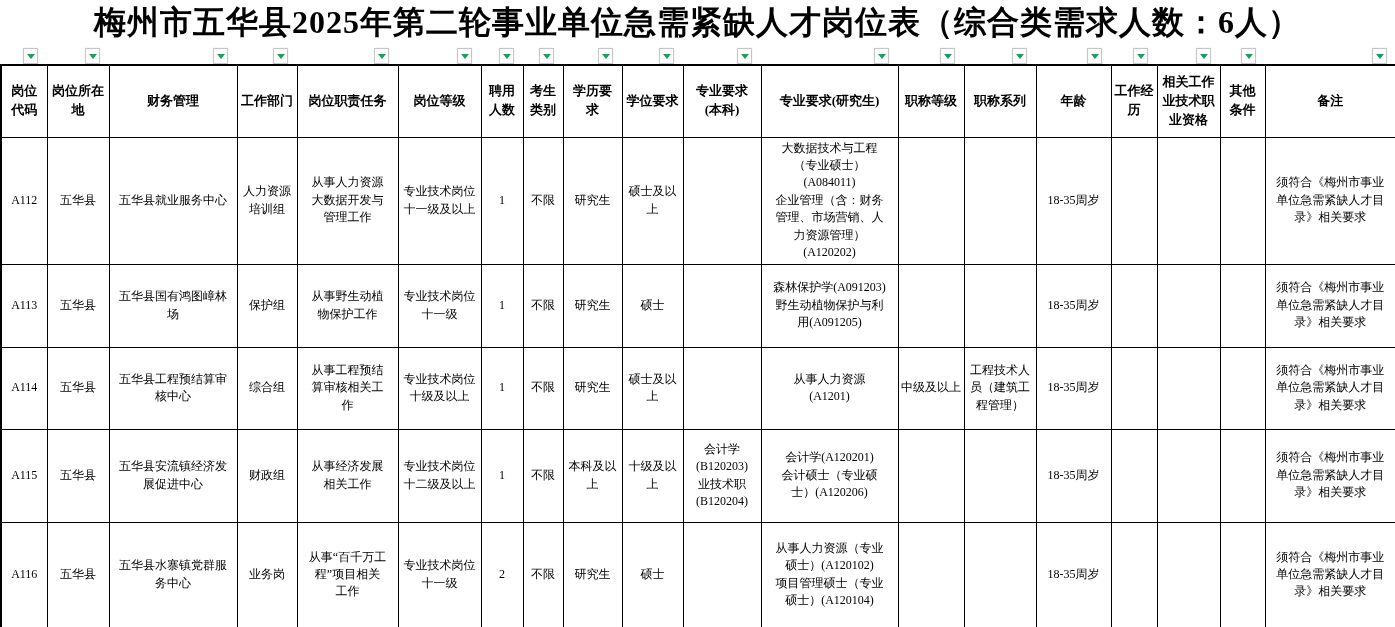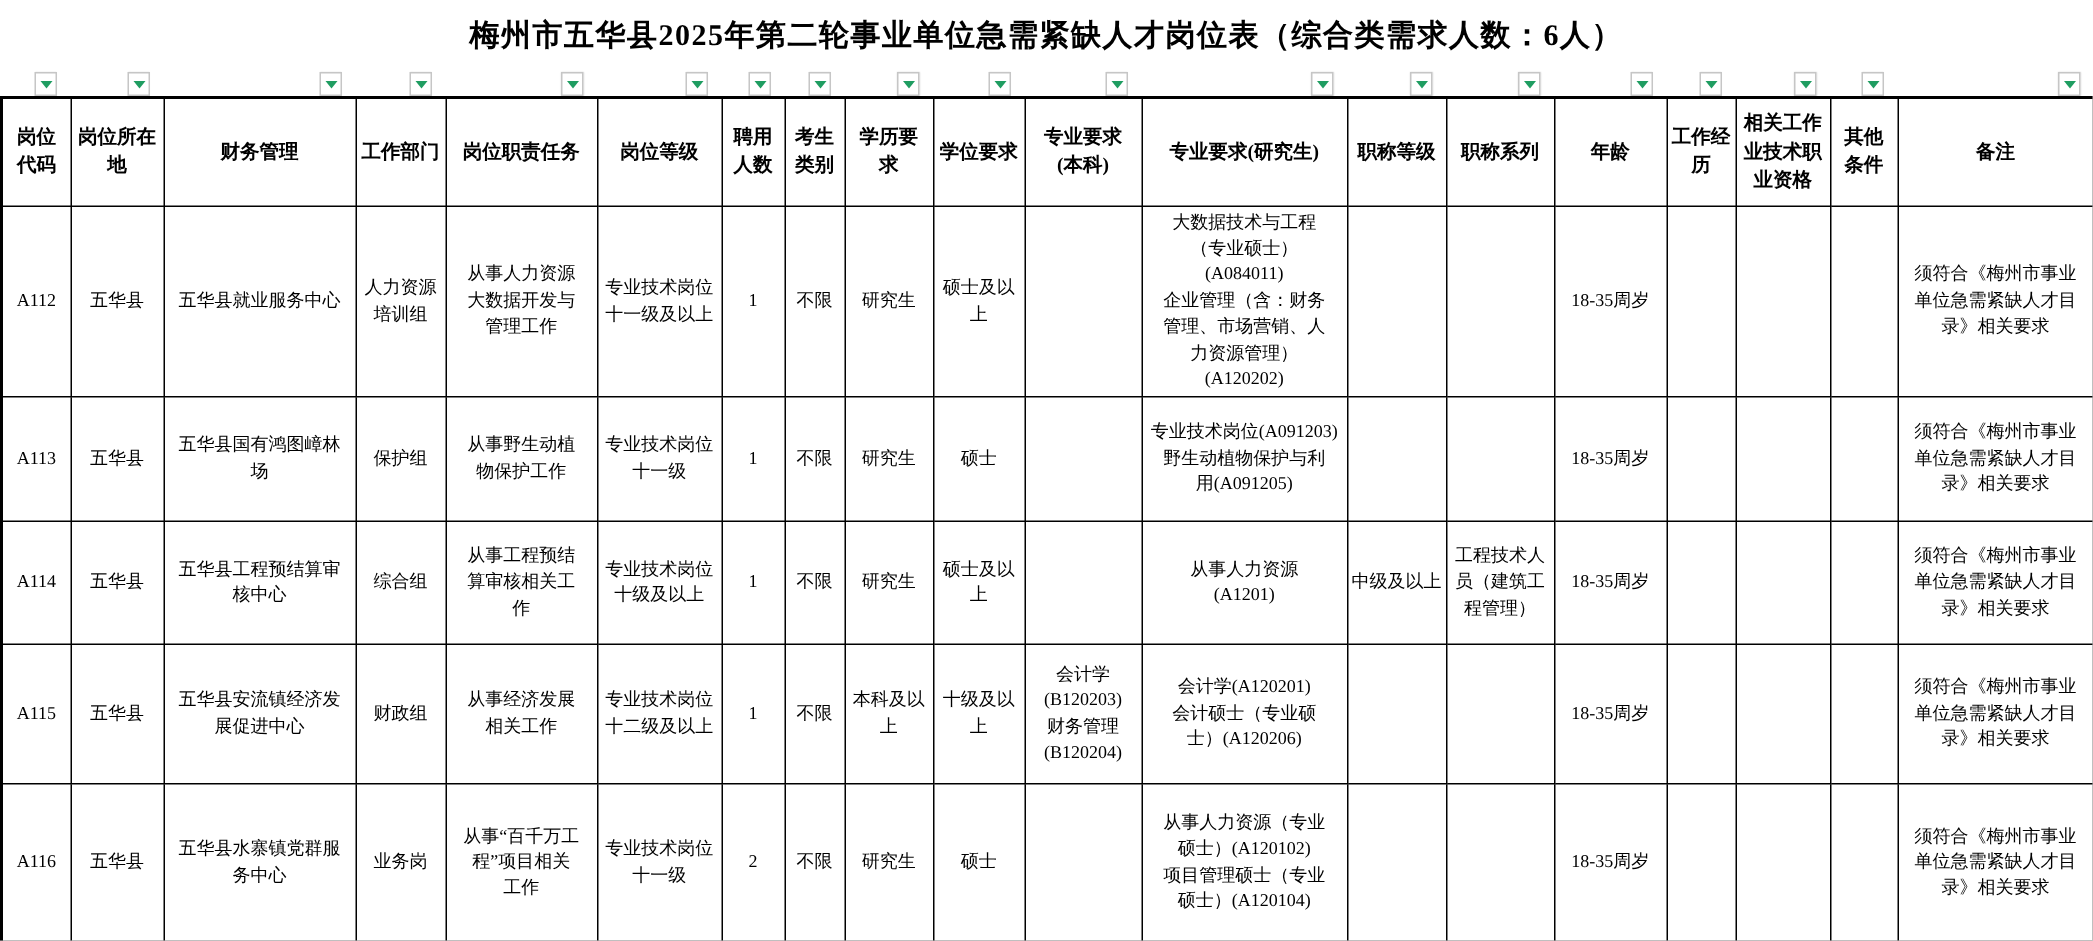--- a/index.html
+++ b/index.html
@@ -10,7 +10,7 @@
   }
   .title{
     height:46px;display:flex;align-items:center;justify-content:center;
-    font-size:20px;font-weight:bold;letter-spacing:1px;white-space:nowrap;
+    font-size:32px;font-weight:bold;letter-spacing:1px;white-space:nowrap;
   }
   .filter-row{
     display:flex;height:18px;align-items:flex-end;

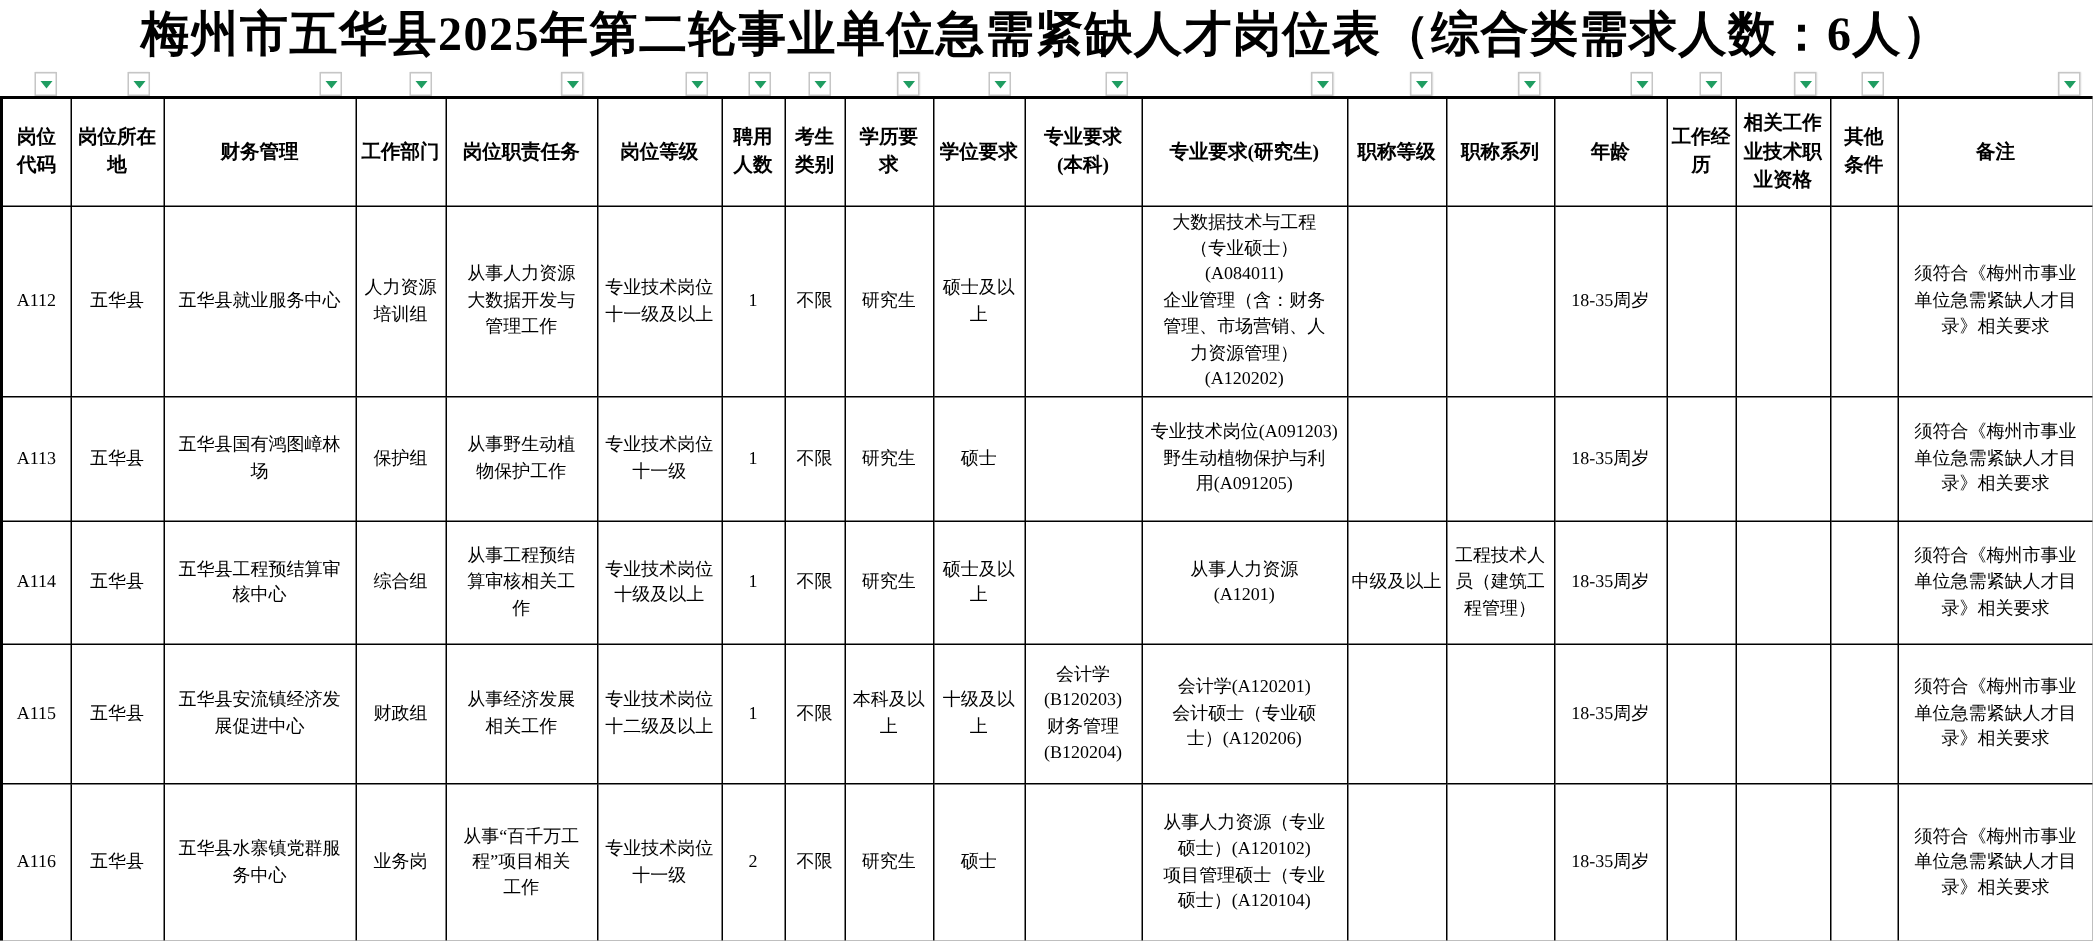--- a/index.html
+++ b/index.html
@@ -251,7 +251,7 @@
         <td>研究生</td>
         <td>硕士</td>
         <td></td>
-        <td>专业技术岗位(A091203)
+        <td>森林保护学(A091203)
 野生动植物保护与利
 用(A091205)</td>
         <td></td>

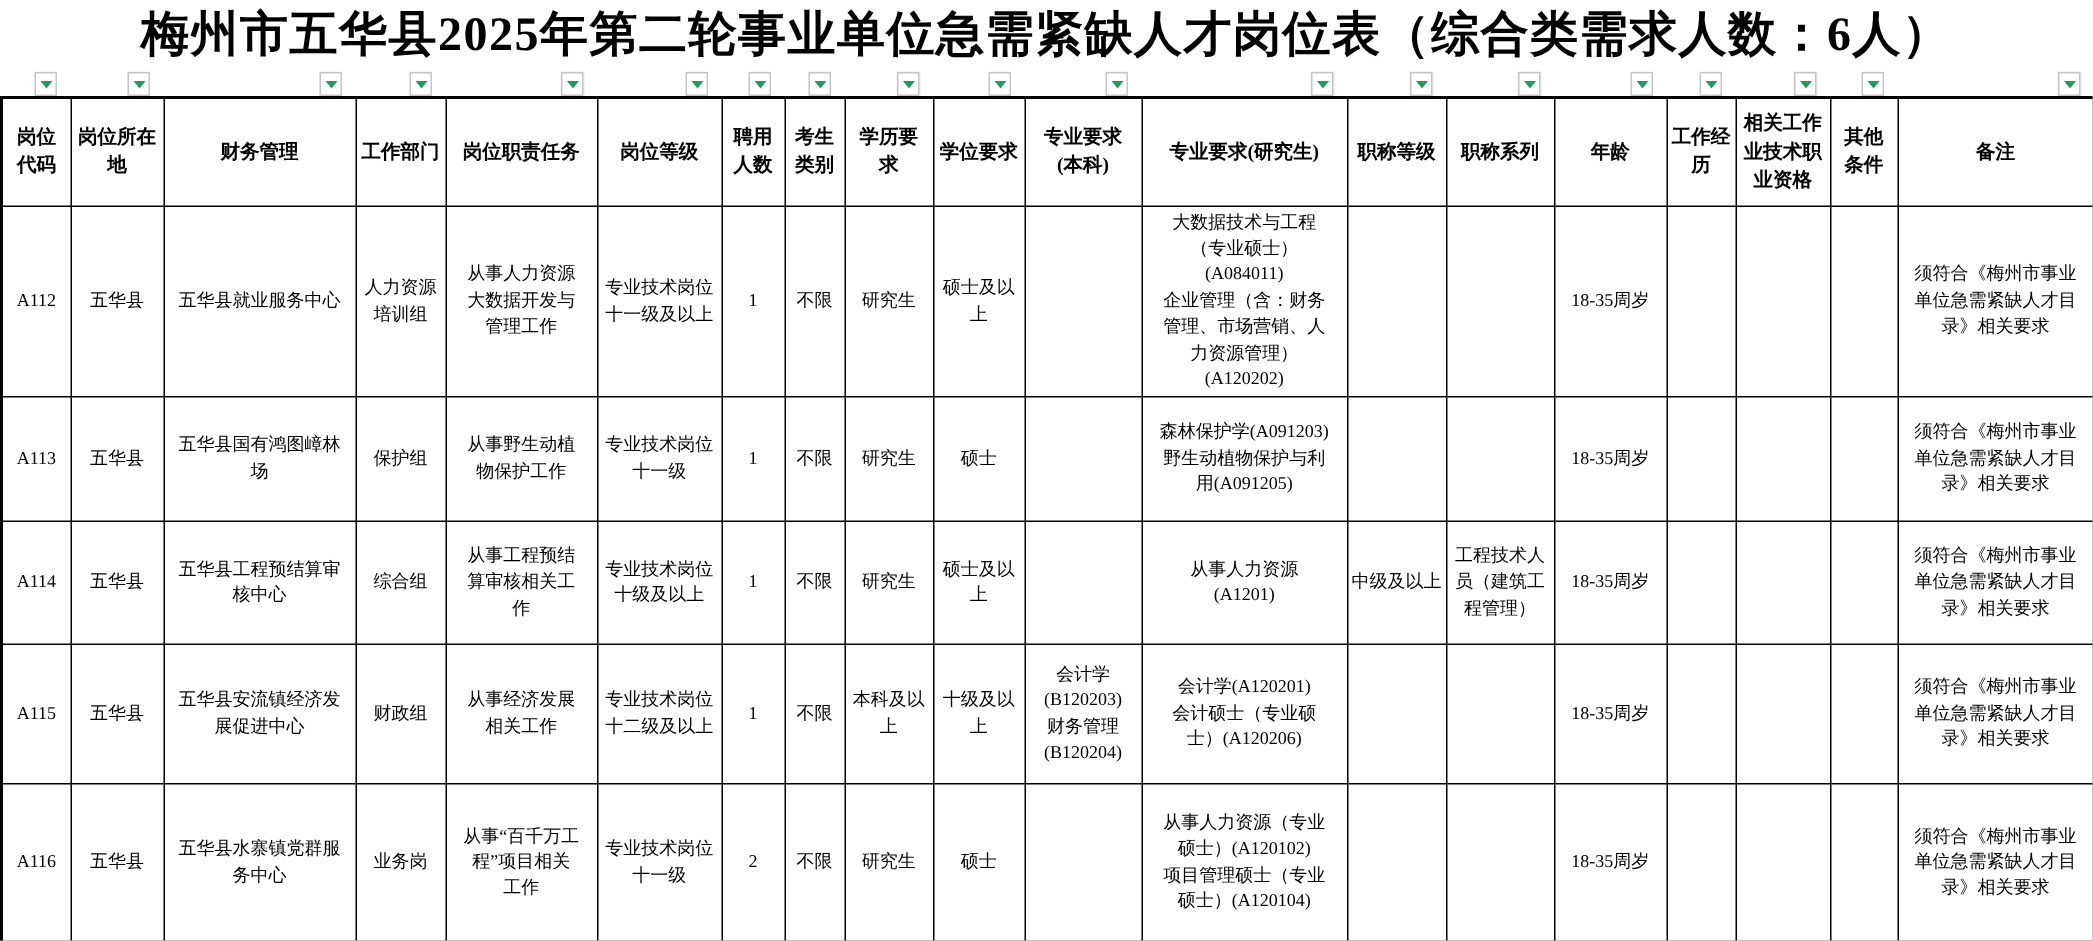--- a/index.html
+++ b/index.html
@@ -310,7 +310,7 @@
         <td>十级及以上</td>
         <td>会计学
 (B120203)
-财务管理
+业技术职
 (B120204)</td>
         <td>会计学(A120201)
 会计硕士（专业硕

